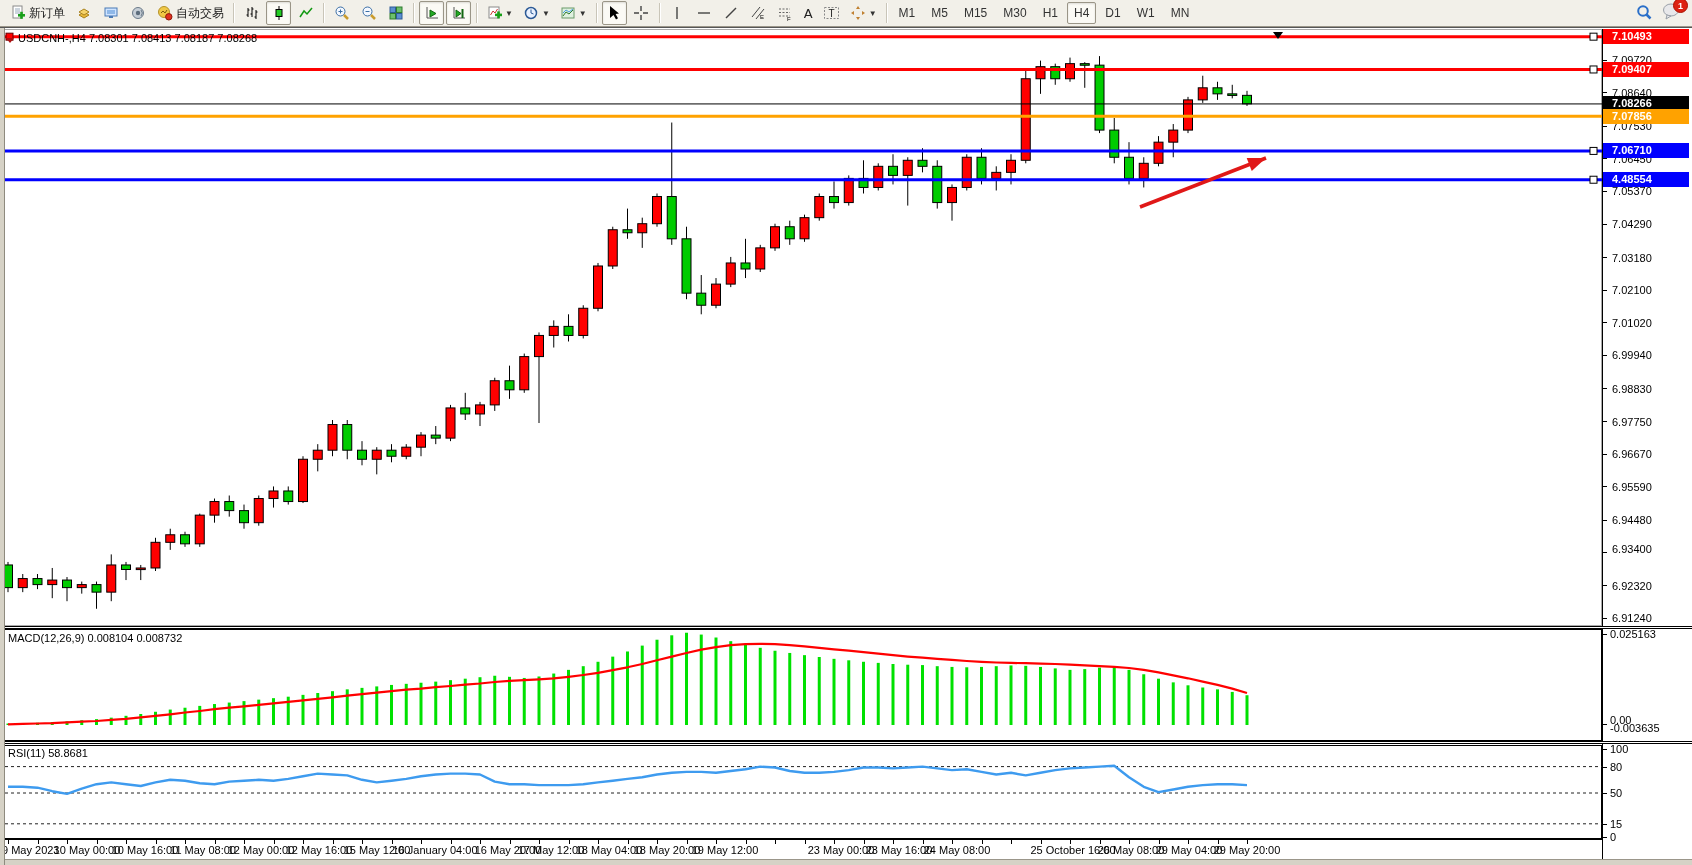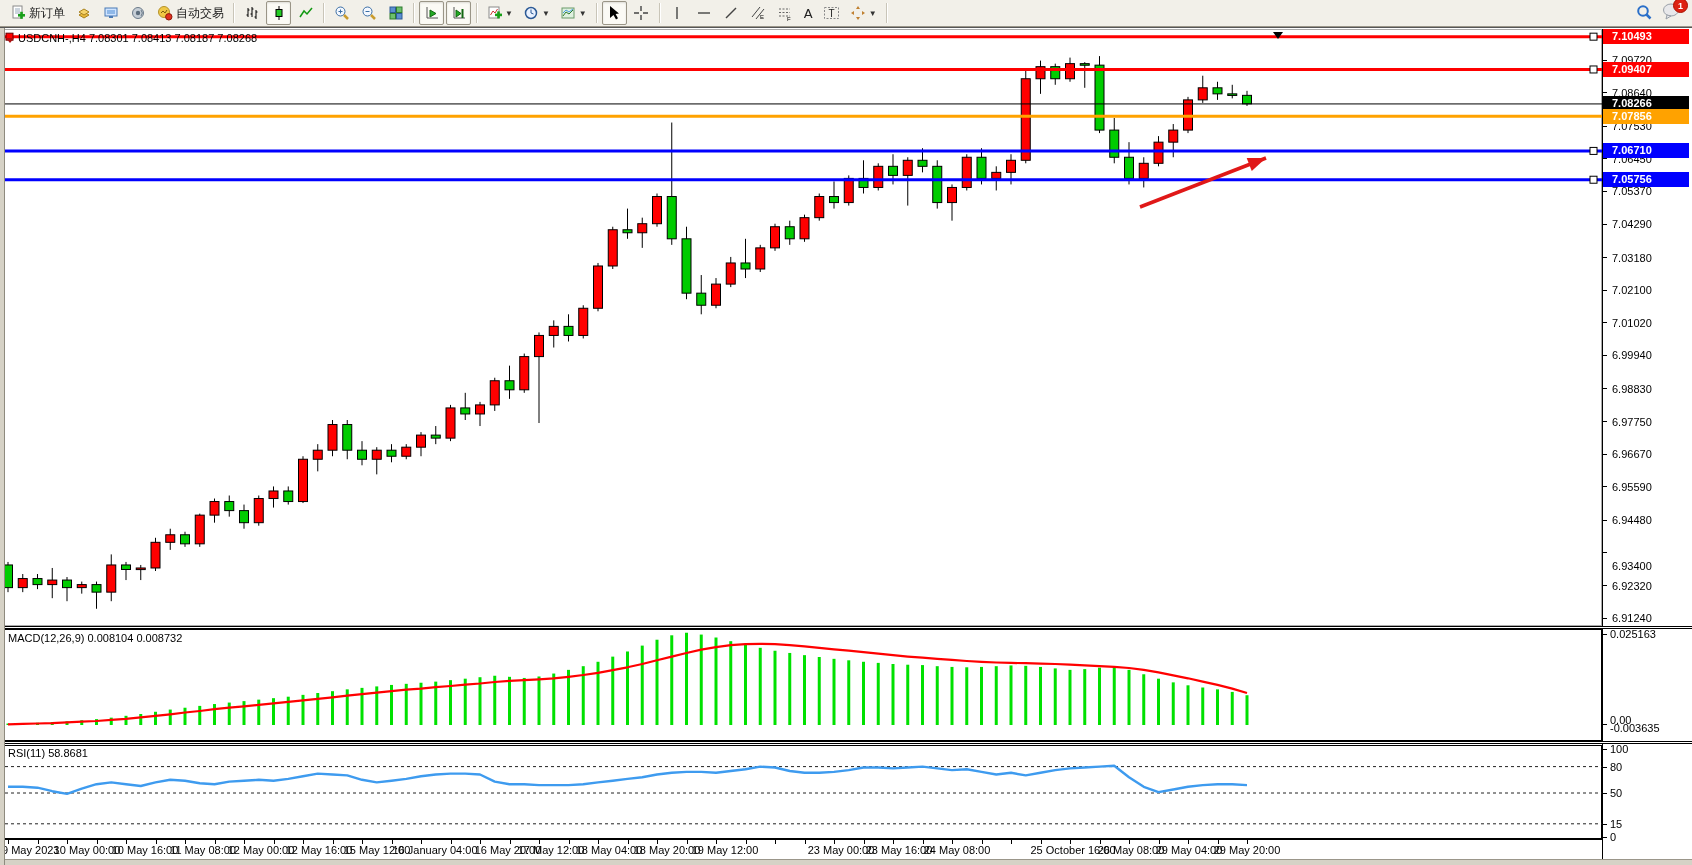--- a/index.html
+++ b/index.html
@@ -281,6 +281,17 @@
       <span class="caret">▼</span>
     </div>
     <div class="tb-sep"></div>
+    <div id="tf-group" style="display:flex;">
+        <div class="tf-btn">M1</div>
+        <div class="tf-btn">M5</div>
+        <div class="tf-btn">M15</div>
+        <div class="tf-btn">M30</div>
+        <div class="tf-btn">H1</div>
+        <div class="tf-btn active">H4</div>
+        <div class="tf-btn">D1</div>
+        <div class="tf-btn">W1</div>
+        <div class="tf-btn">MN</div>
+      </div>
     <div class="tb-right">
       <span class="ico">
           <svg width="18" height="18">

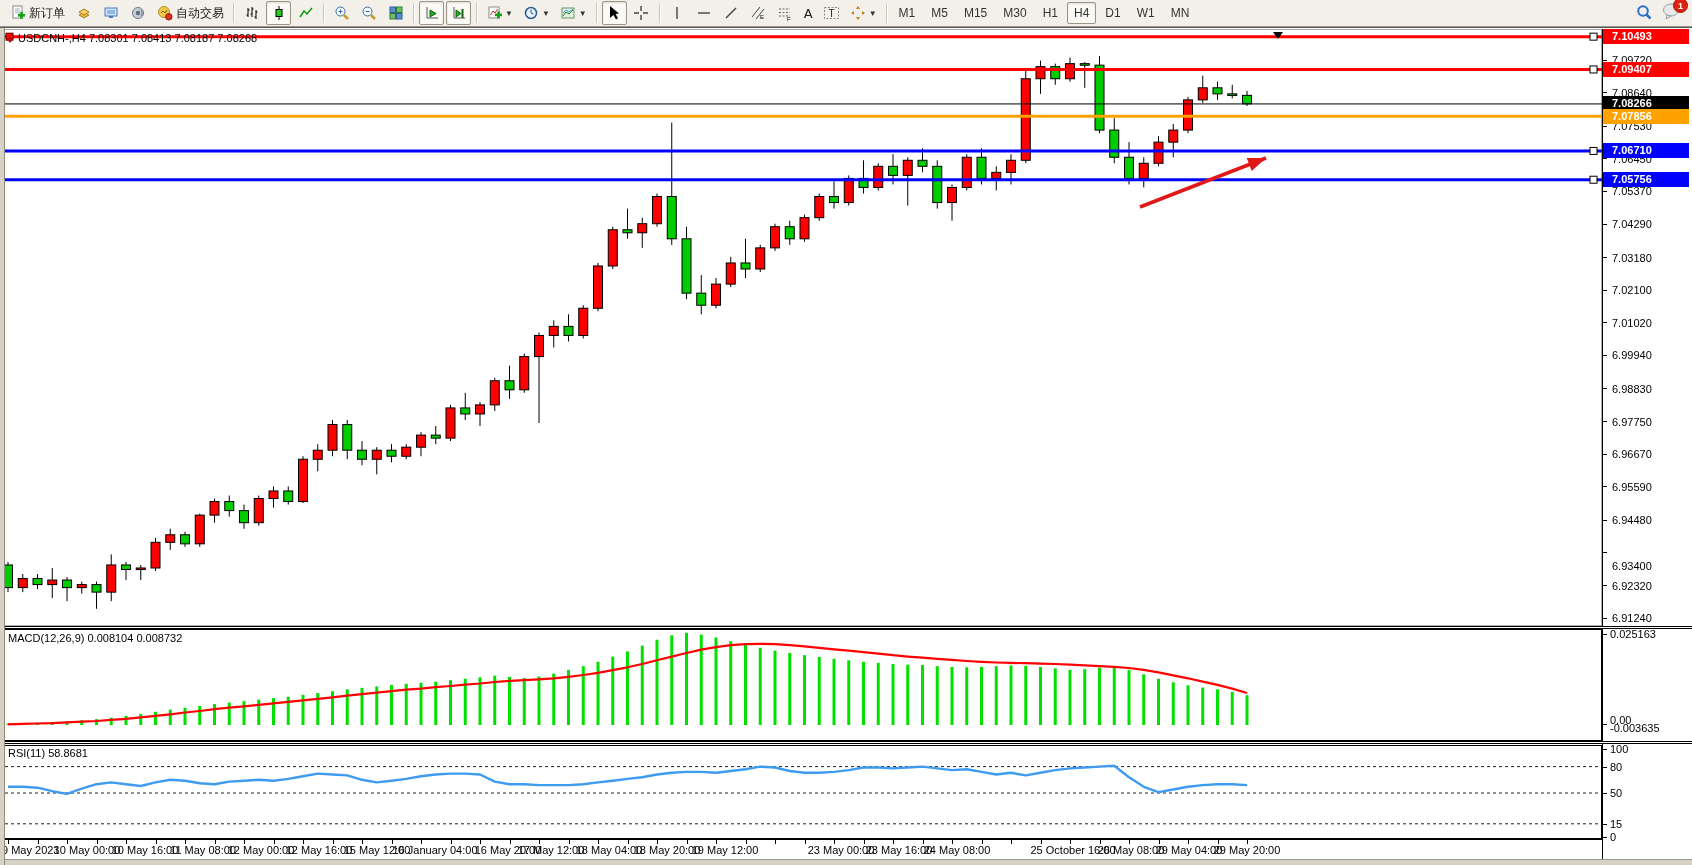--- a/index.html
+++ b/index.html
@@ -653,7 +653,7 @@
         <div class="price-badge" style="top: 67.4308px; background: rgb(0, 0, 0);">7.08266</div>
         <div class="price-badge" style="top: 79.8128px; background: rgb(255, 162, 0);">7.07856</div>
         <div class="price-badge" style="top: 114.422px; background: rgb(0, 0, 255);">7.06710</div>
-        <div class="price-badge" style="top: 143.233px; background: rgb(0, 0, 255);">7.05756</div>
+        <div class="price-badge" style="top: 143.233px; background: rgb(0, 0, 255);">4.48554</div>
         <div class="tick-label" style="top: 598px; left: 8px;">0.025163</div>
         <div class="tick-label" style="top: 684px; left: 8px;">0.00</div>
         <div class="tick-label" style="top: 692px; left: 8px;">-0.003635</div>

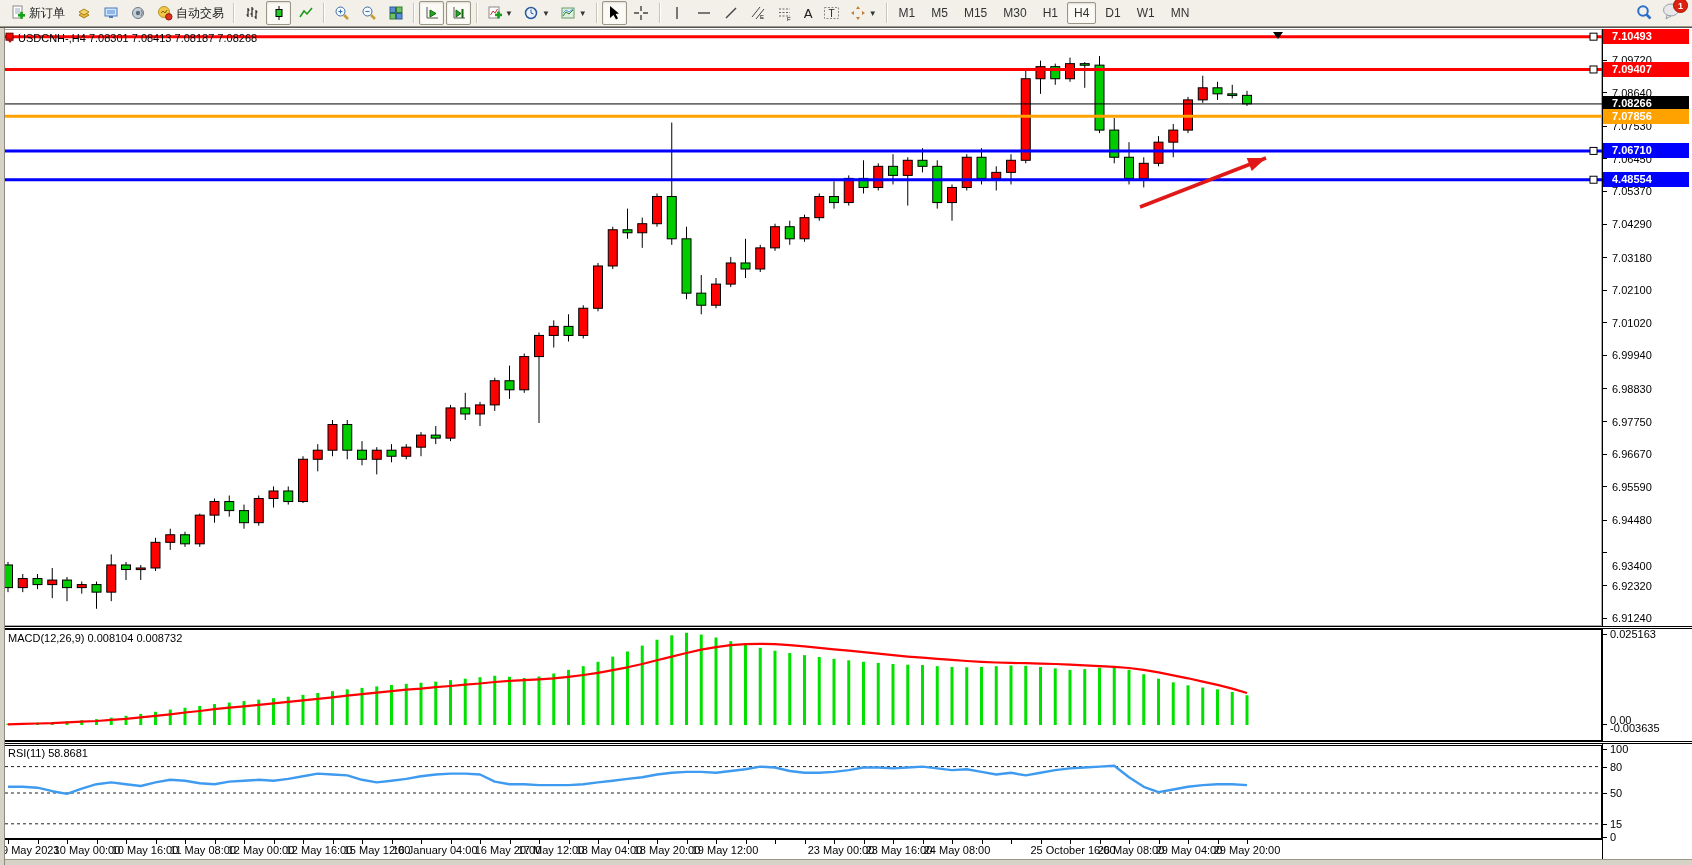--- a/index.html
+++ b/index.html
@@ -643,7 +643,7 @@
         <div class="tick-mark" style="top: 490.768px;"></div>
         <div class="tick-label" style="top: 484.268px;">6.94480</div>
         <div class="tick-mark" style="top: 523.384px;"></div>
-        <div class="tick-label" style="top: 530px;">6.93400</div>
+        <div class="tick-label" style="top: 513px;">6.93400</div>
         <div class="tick-mark" style="top: 556px;"></div>
         <div class="tick-label" style="top: 549.5px;">6.92320</div>
         <div class="tick-mark" style="top: 588.616px;"></div>

